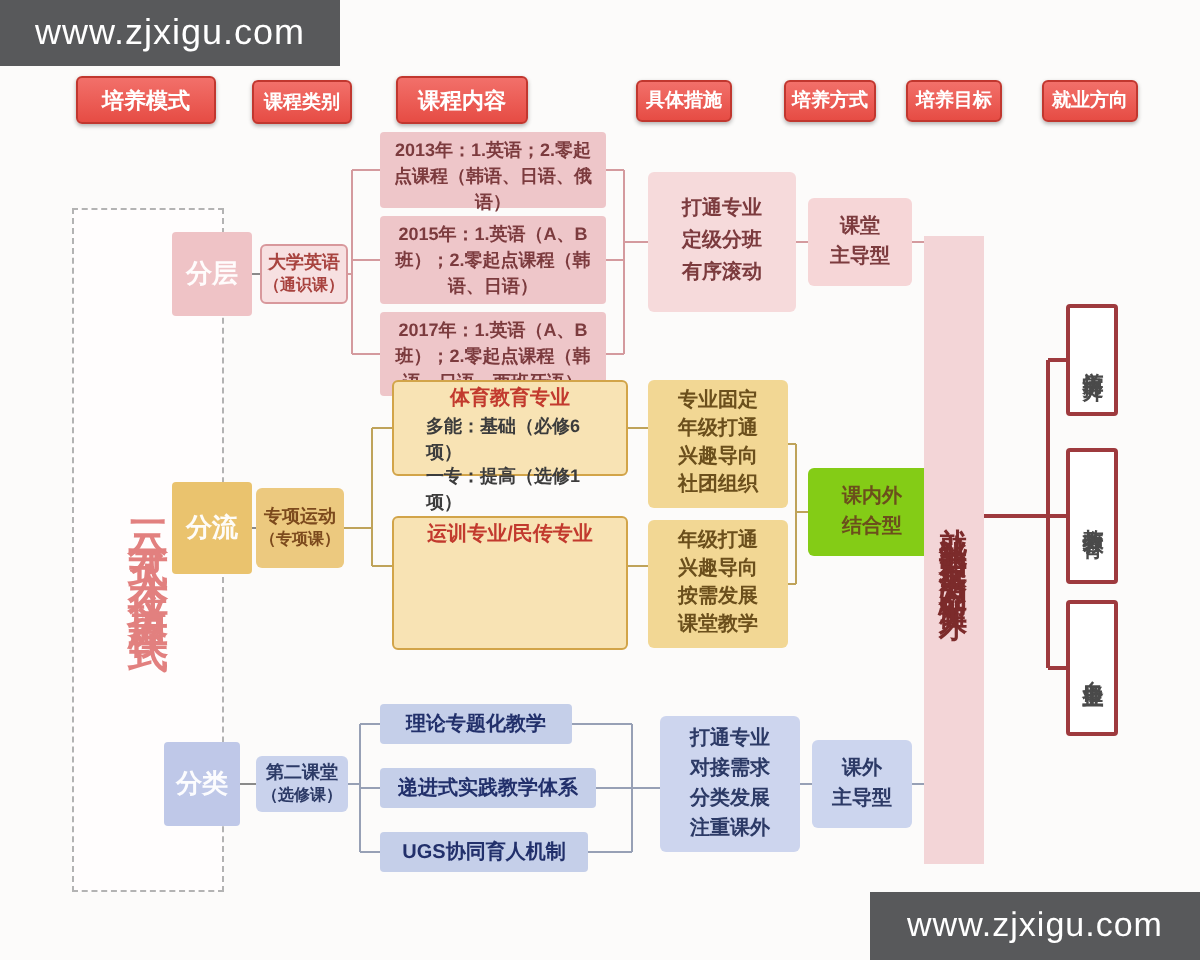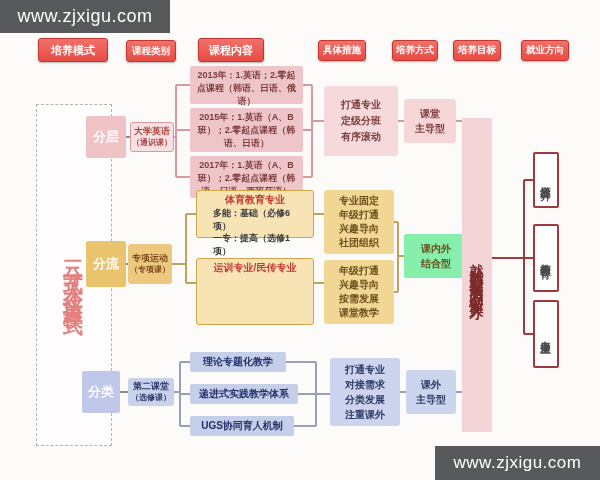--- a/index.html
+++ b/index.html
@@ -130,7 +130,7 @@
     <div>课堂</div>
     <div>主导型</div>
   </div>
-  <div class="abs method col" style="left:404px;top:234px;width:64px;height:44px;background:#86efac;color:#6b4f1c">
+  <div class="abs method col" style="left:404px;top:234px;width:64px;height:44px;background:#84cc16;color:#6b4f1c">
     <div>课内外</div>
     <div>结合型</div>
   </div>

